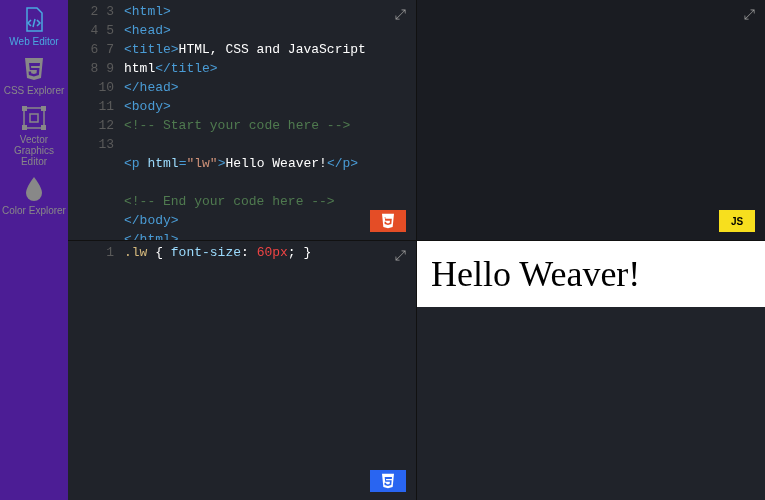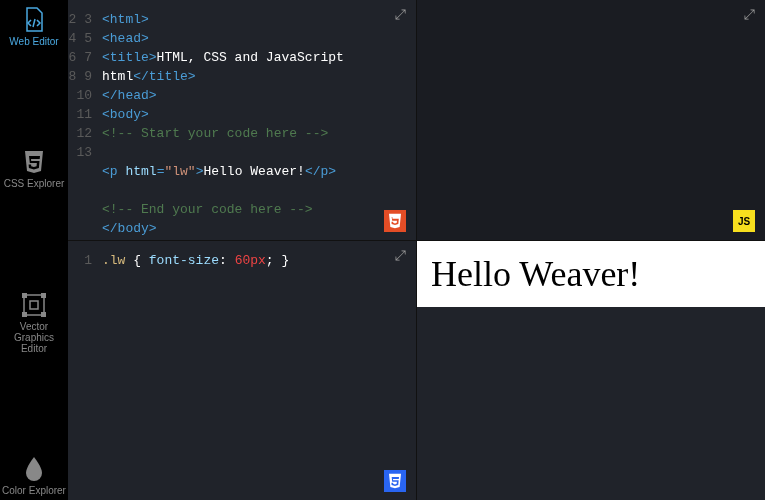--- a/index.html
+++ b/index.html
@@ -73,7 +73,8 @@
   font-family: Consolas, "Courier New", monospace;
   font-size: 13px;
   line-height: 19px;
-  padding-top: 10px;
+  padding-top: 2px;
+  margin-left: 22px;
 }
 .gutter {
   width: 34px;

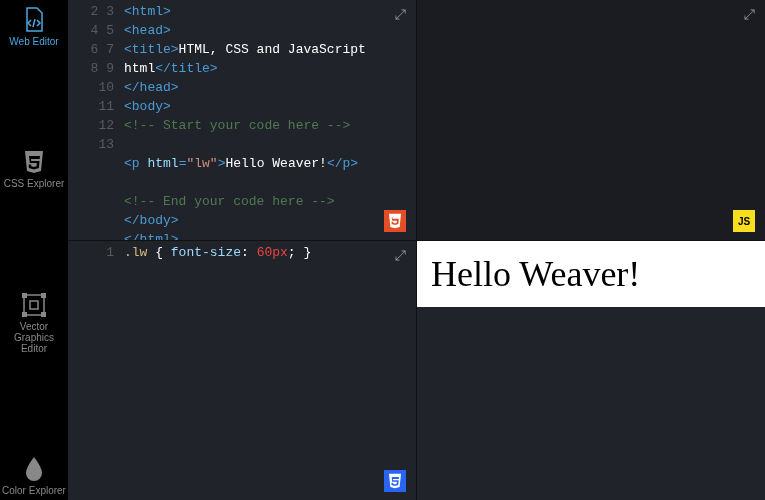--- a/index.html
+++ b/index.html
@@ -12,13 +12,12 @@
 }
 .sidebar {
   width: 68px;
-  background: #000000;
+  background: #4c1d95;
   display: flex;
   flex-direction: column;
   align-items: center;
   padding-top: 2px;
   gap: 0;
-  justify-content: space-between;
 }
 .sb-item {
   display: flex;

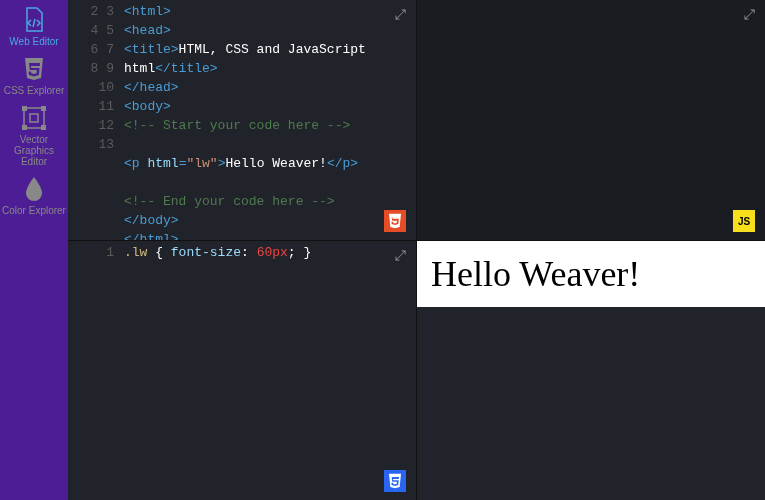--- a/index.html
+++ b/index.html
@@ -59,7 +59,7 @@
 .lang-badge {
   position: absolute;
   bottom: 8px; right: 10px;
-  width: 22px; height: 22px;
+  width: 36px; height: 22px;
   display:flex; align-items:center; justify-content:center;
   font-size: 10px; font-weight: bold;
 }

